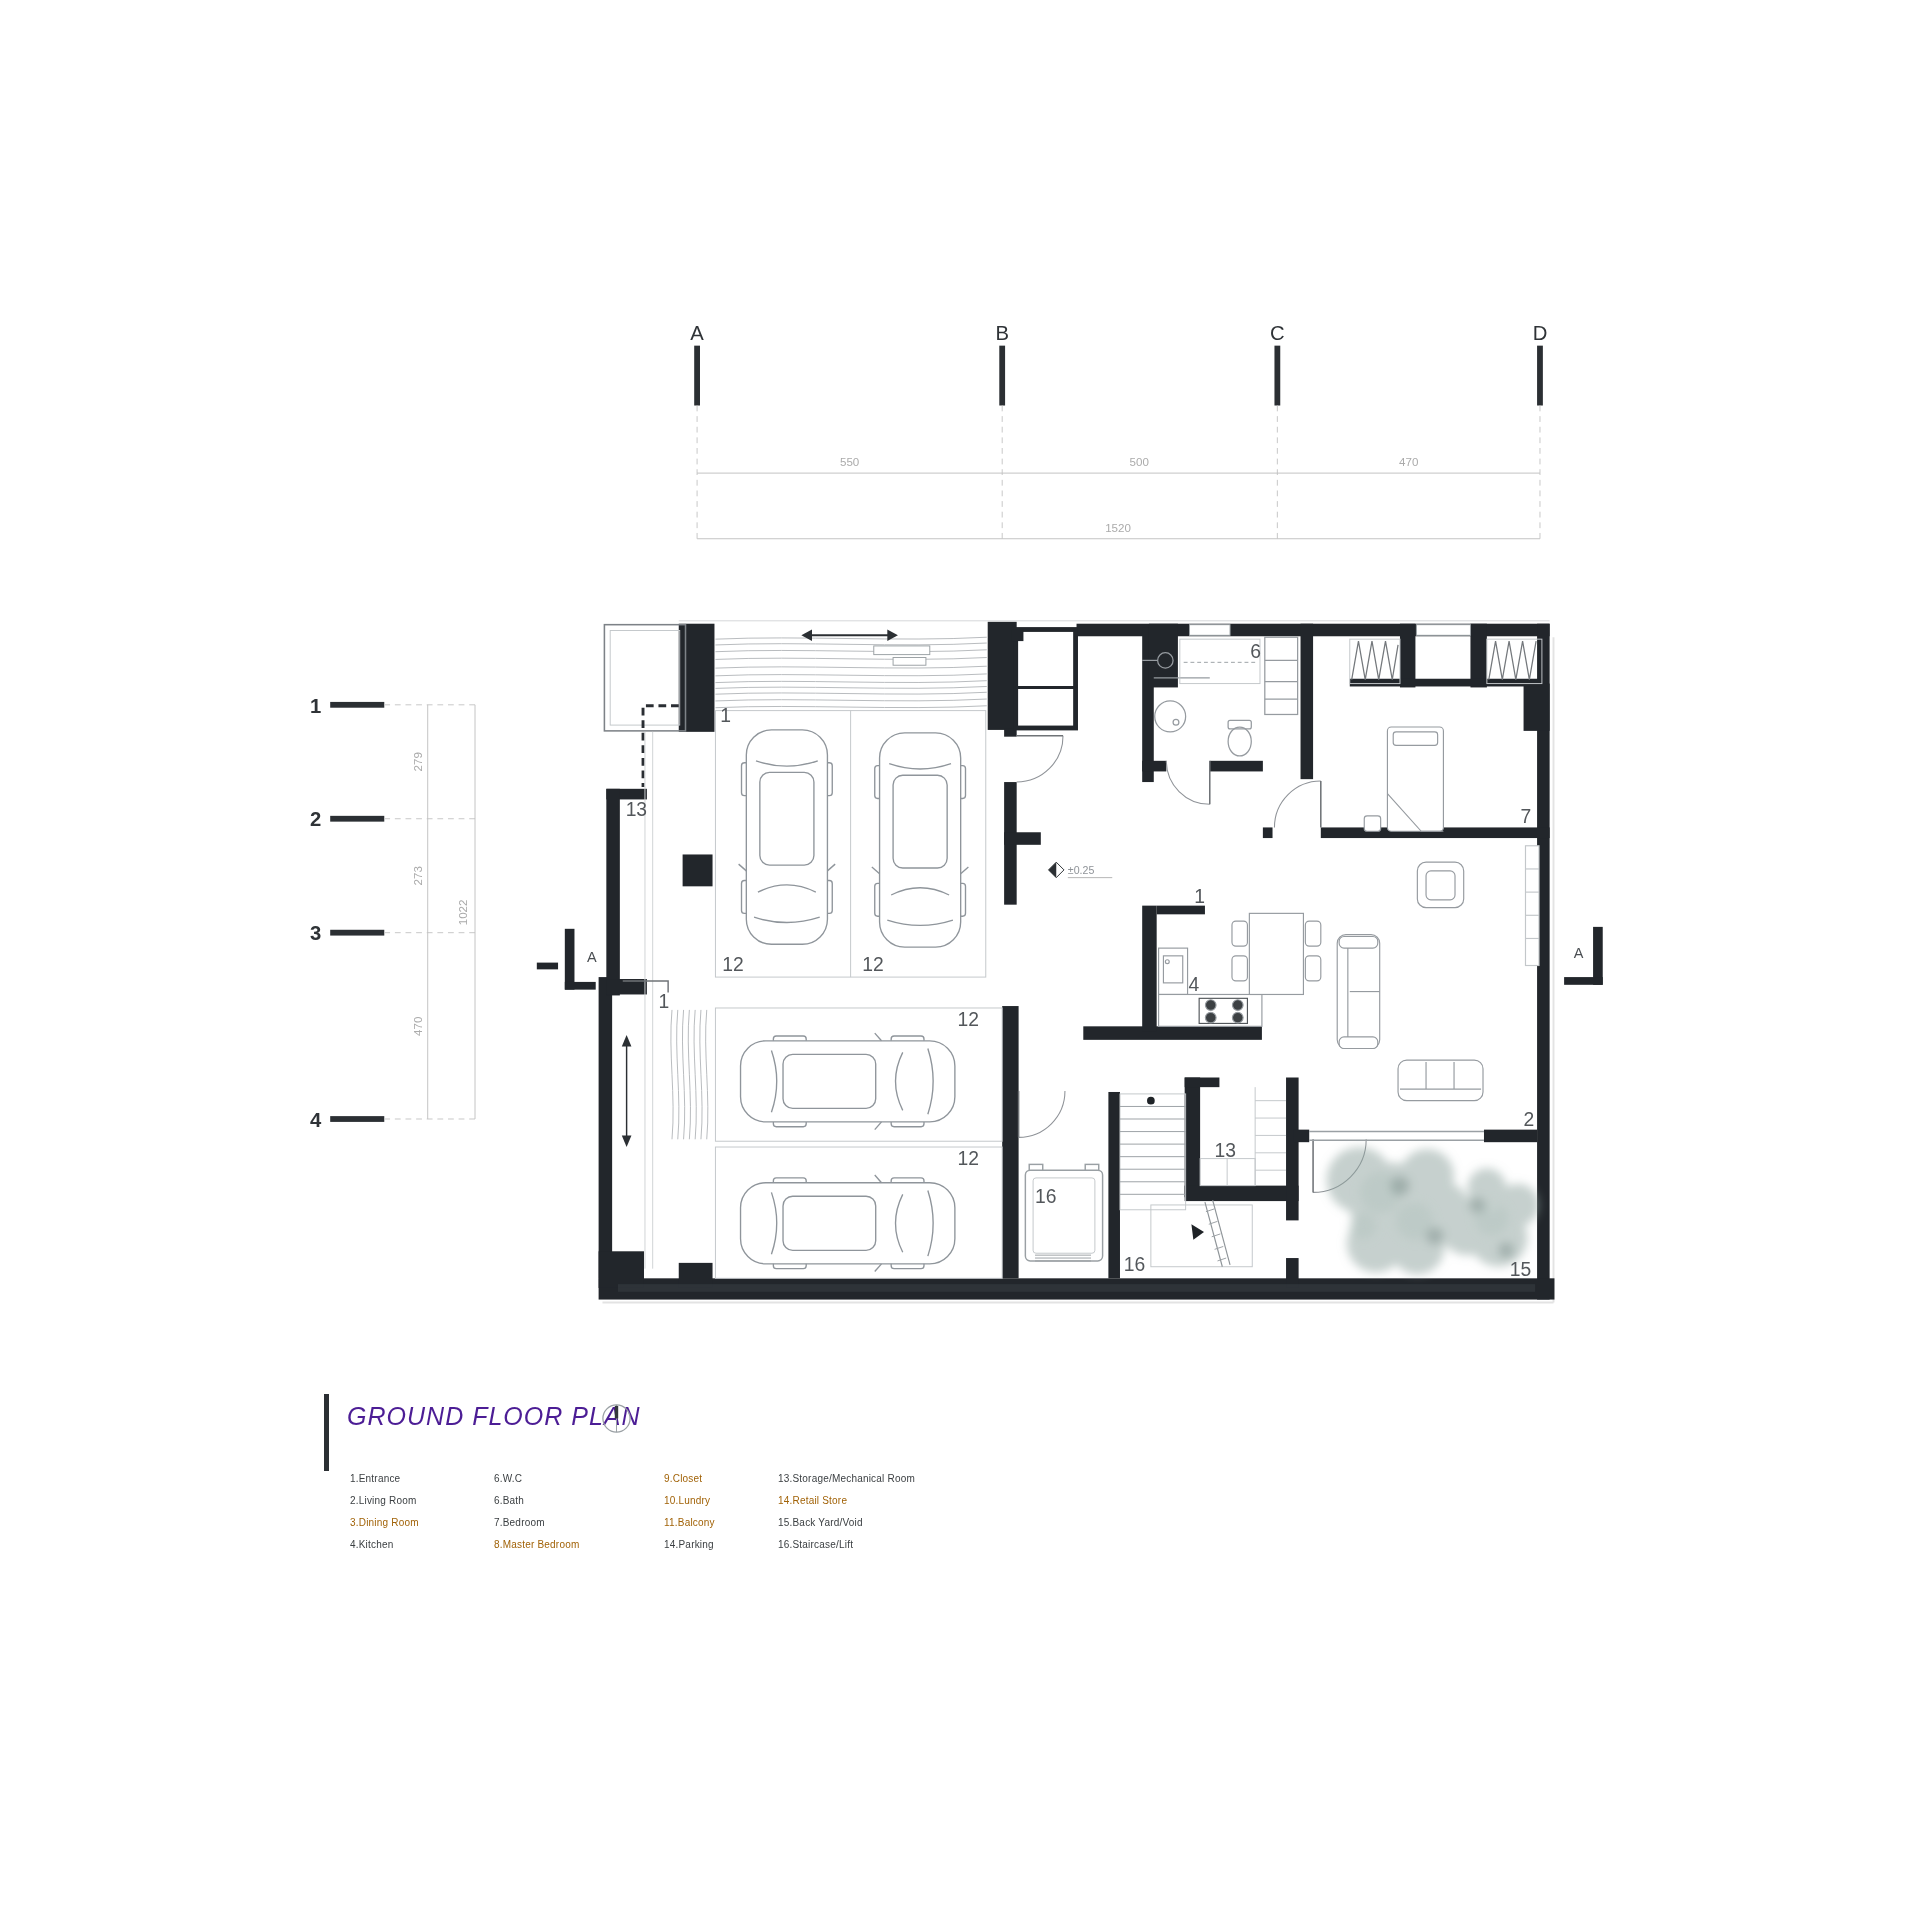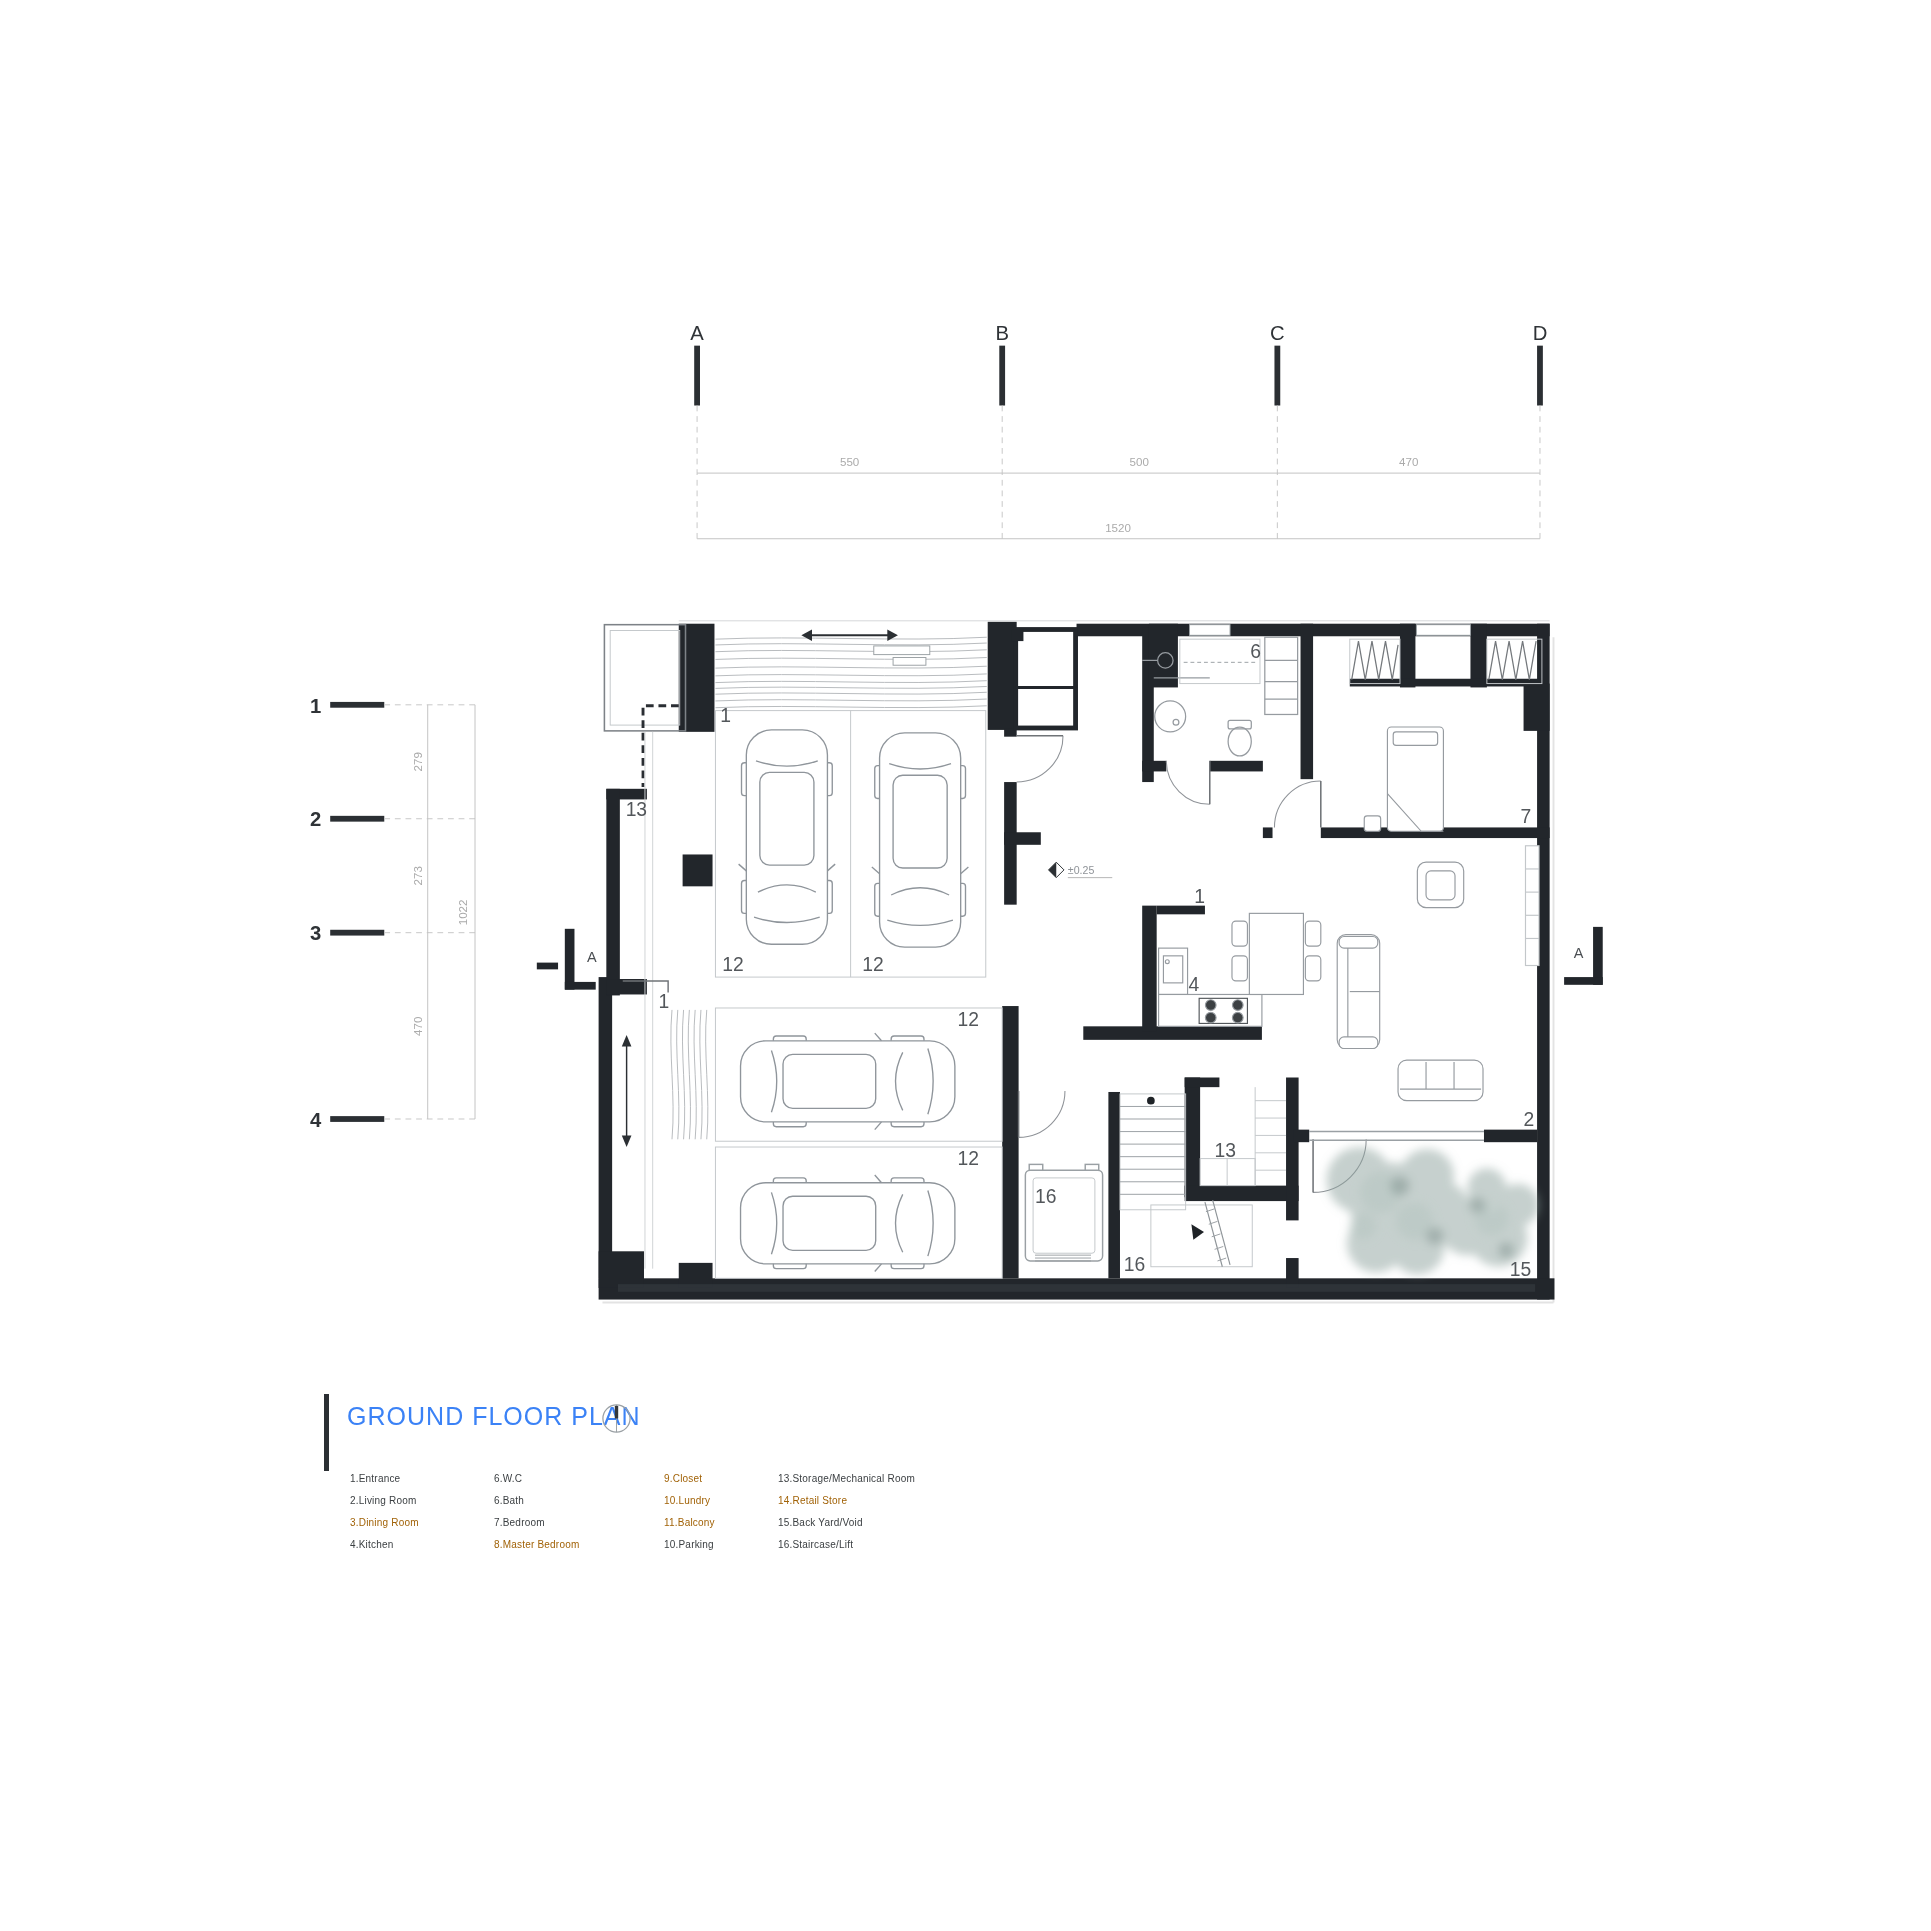--- a/index.html
+++ b/index.html
@@ -8,7 +8,7 @@
   svg text{font-family:"Liberation Sans",sans-serif;}
   .titleblock{position:absolute;left:324px;top:1394px;display:flex;align-items:flex-start;}
   .vbar{width:4.8px;height:77px;background:#2b2f33;margin-right:18.3px;}
-  .title{font-size:25px;color:#3b82f6;letter-spacing:1px;margin:7.7px 0 0 0;font-weight:400;}
+  .title{font-size:25px;color:#4c1d95;letter-spacing:1px;margin:7.7px 0 0 0;font-weight:400;font-style:italic;}
   .north{position:absolute;left:276px;top:7.7px;}
   .legend{position:absolute;left:350px;top:1468px;display:grid;
           grid-template-rows:repeat(4,22px);grid-auto-flow:column;

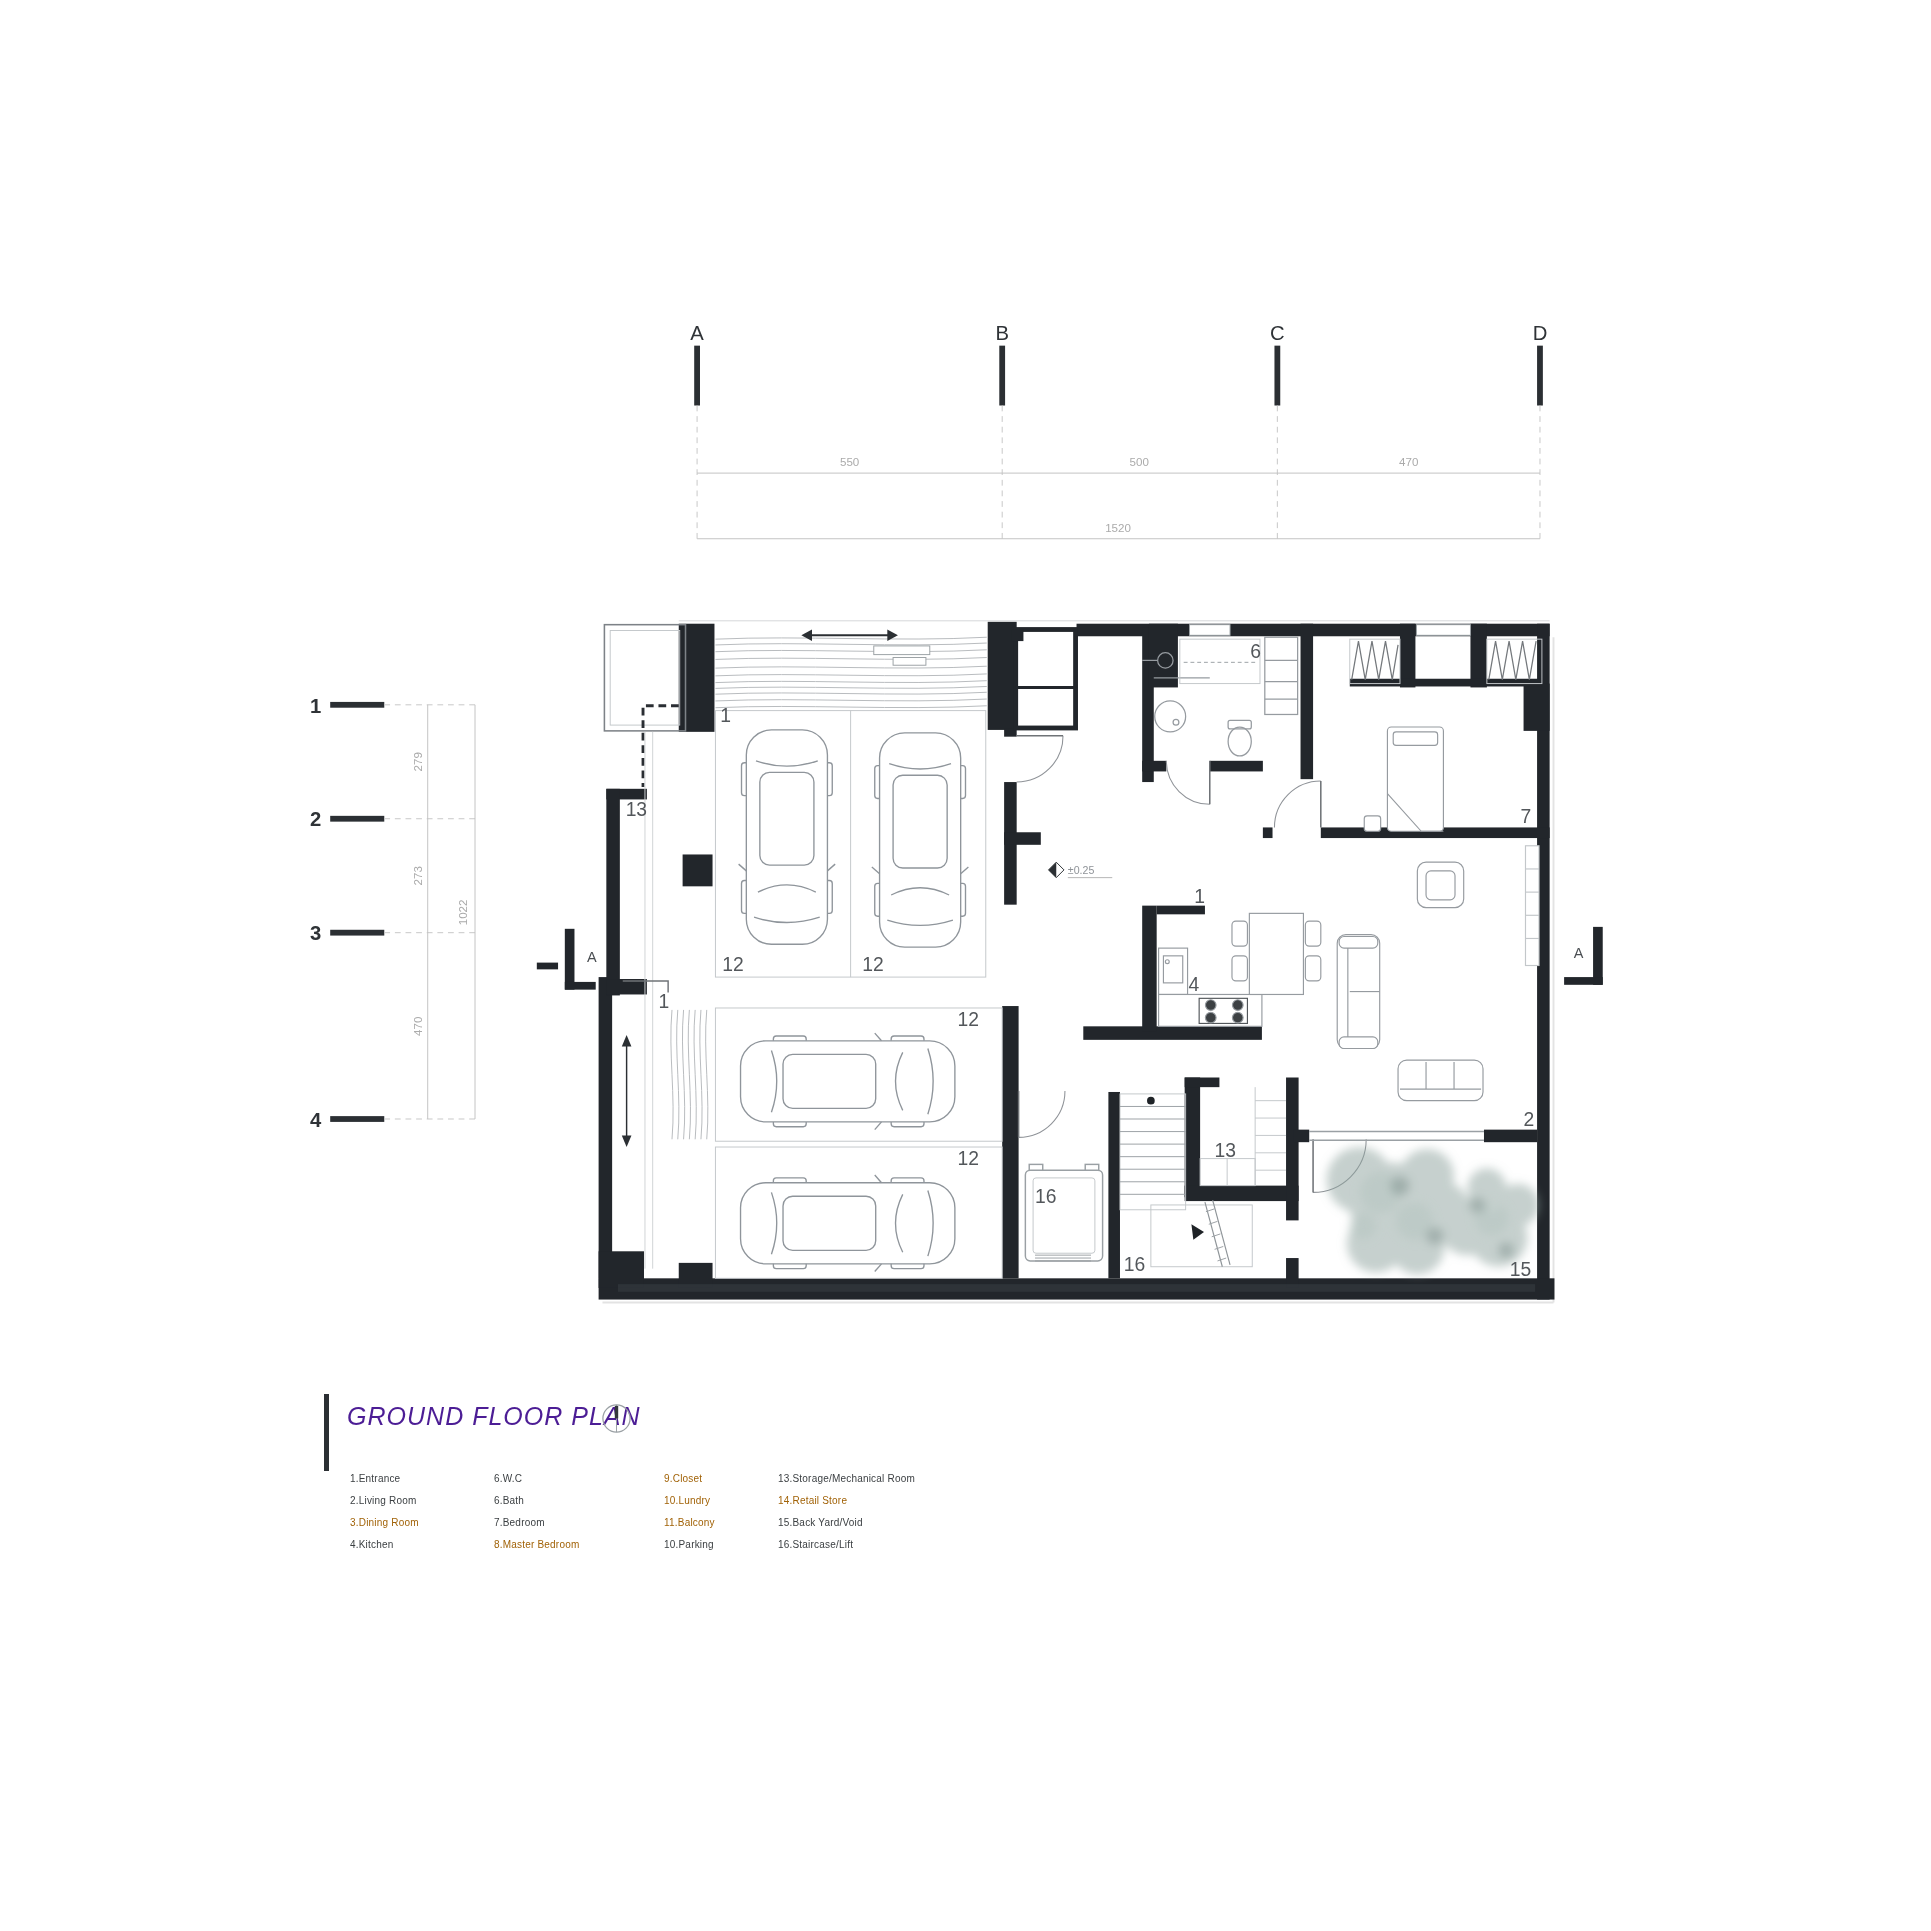--- a/index.html
+++ b/index.html
@@ -433,7 +433,7 @@
   <span class="li dim">9.Closet</span>
   <span class="li dim">10.Lundry</span>
   <span class="li dim">11.Balcony</span>
-  <span class="li">10.Parking</span>
+  <span class="li">14.Parking</span>
   <span class="li">13.Storage/Mechanical Room</span>
   <span class="li dim">14.Retail Store</span>
   <span class="li">15.Back Yard/Void</span>

